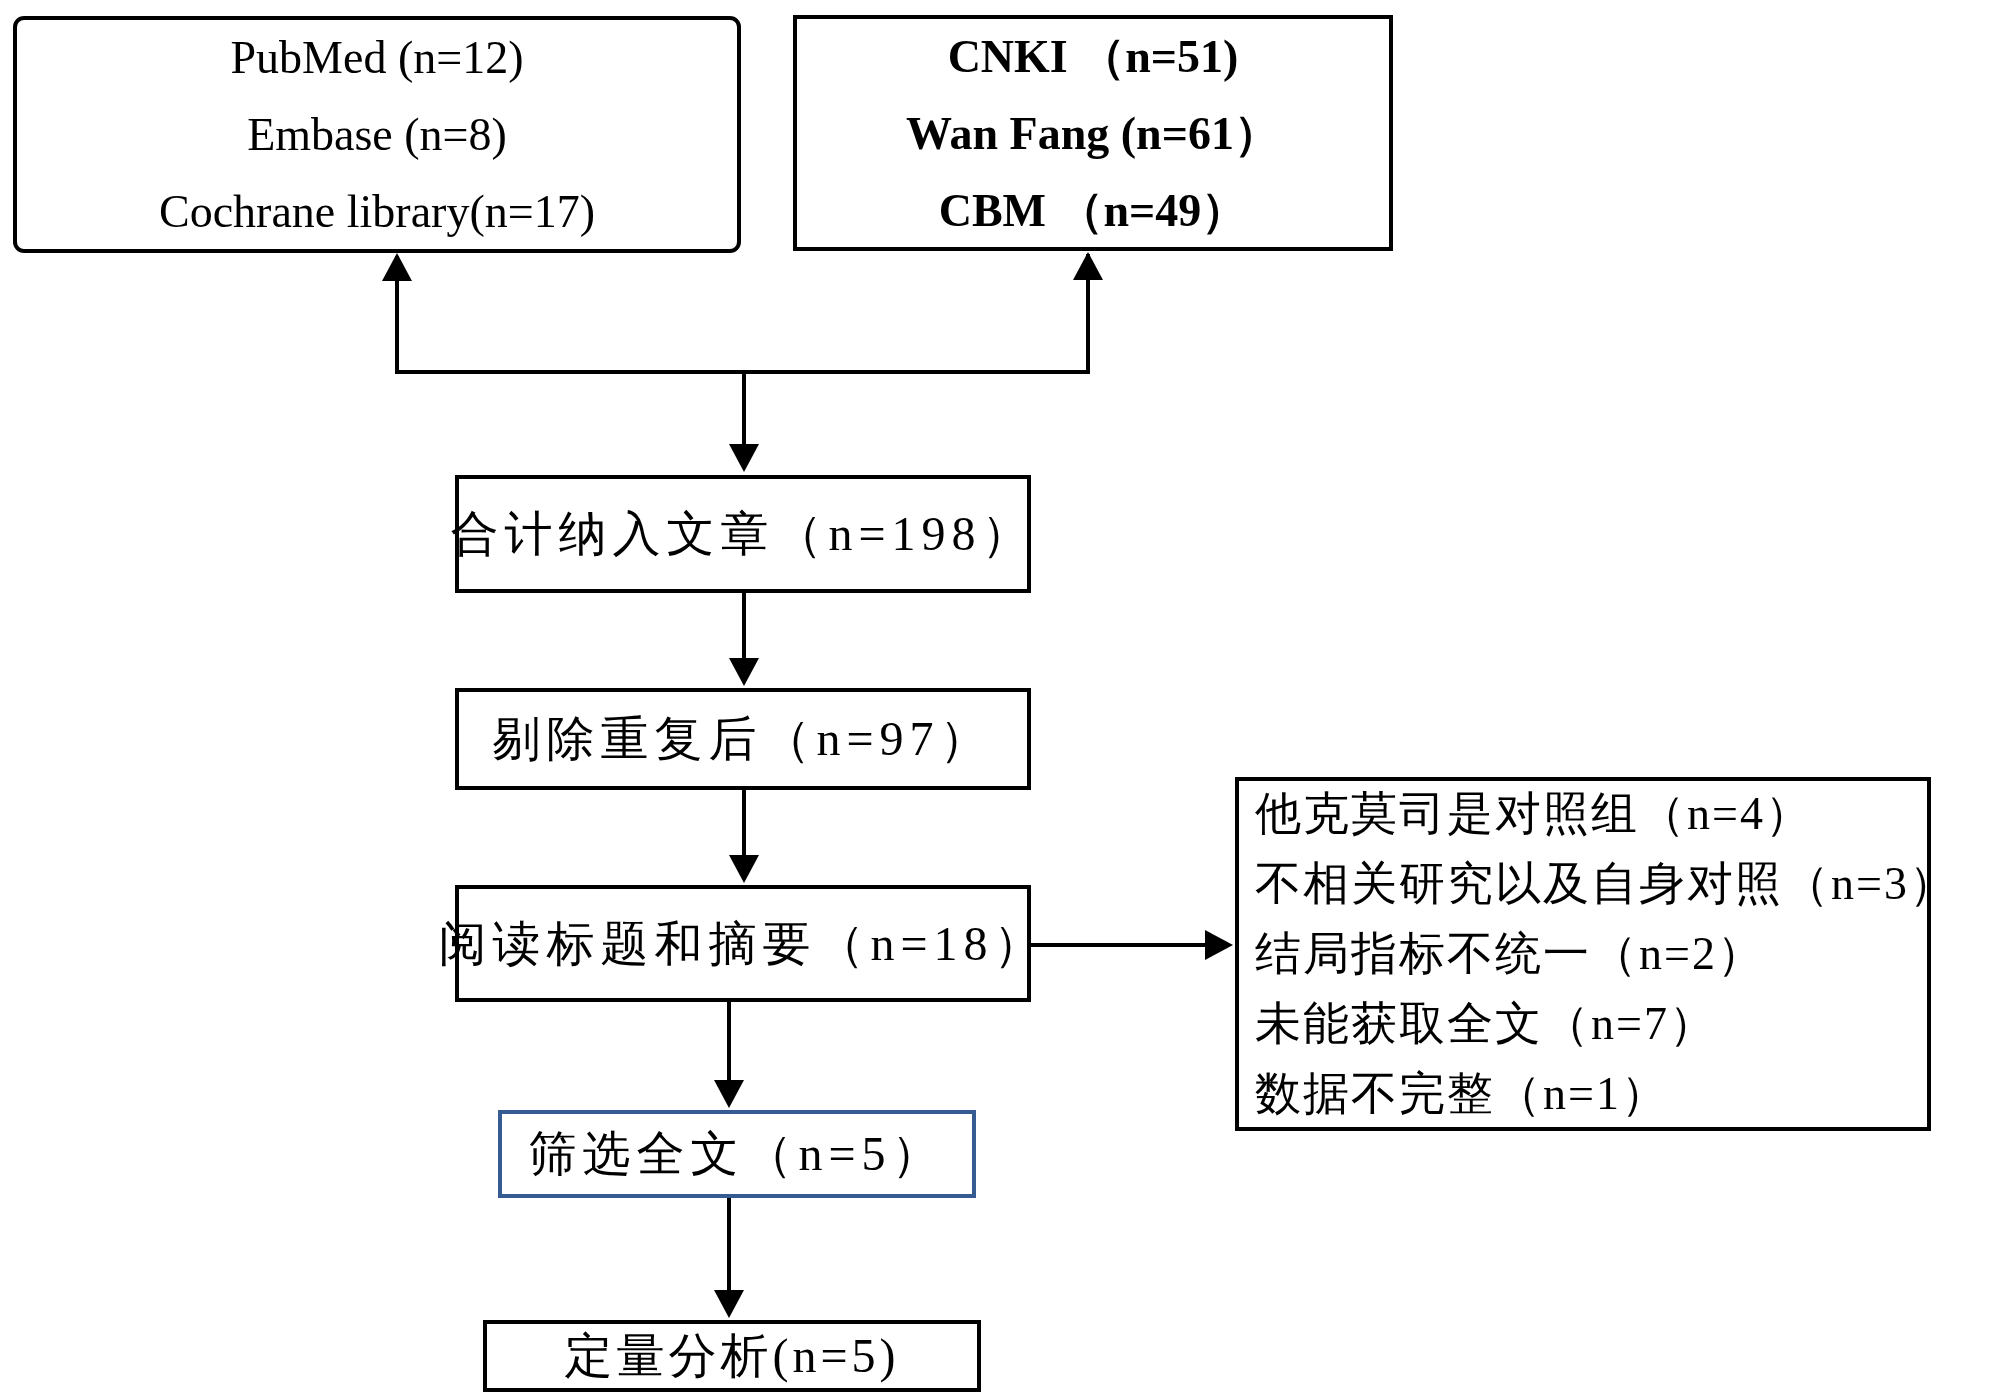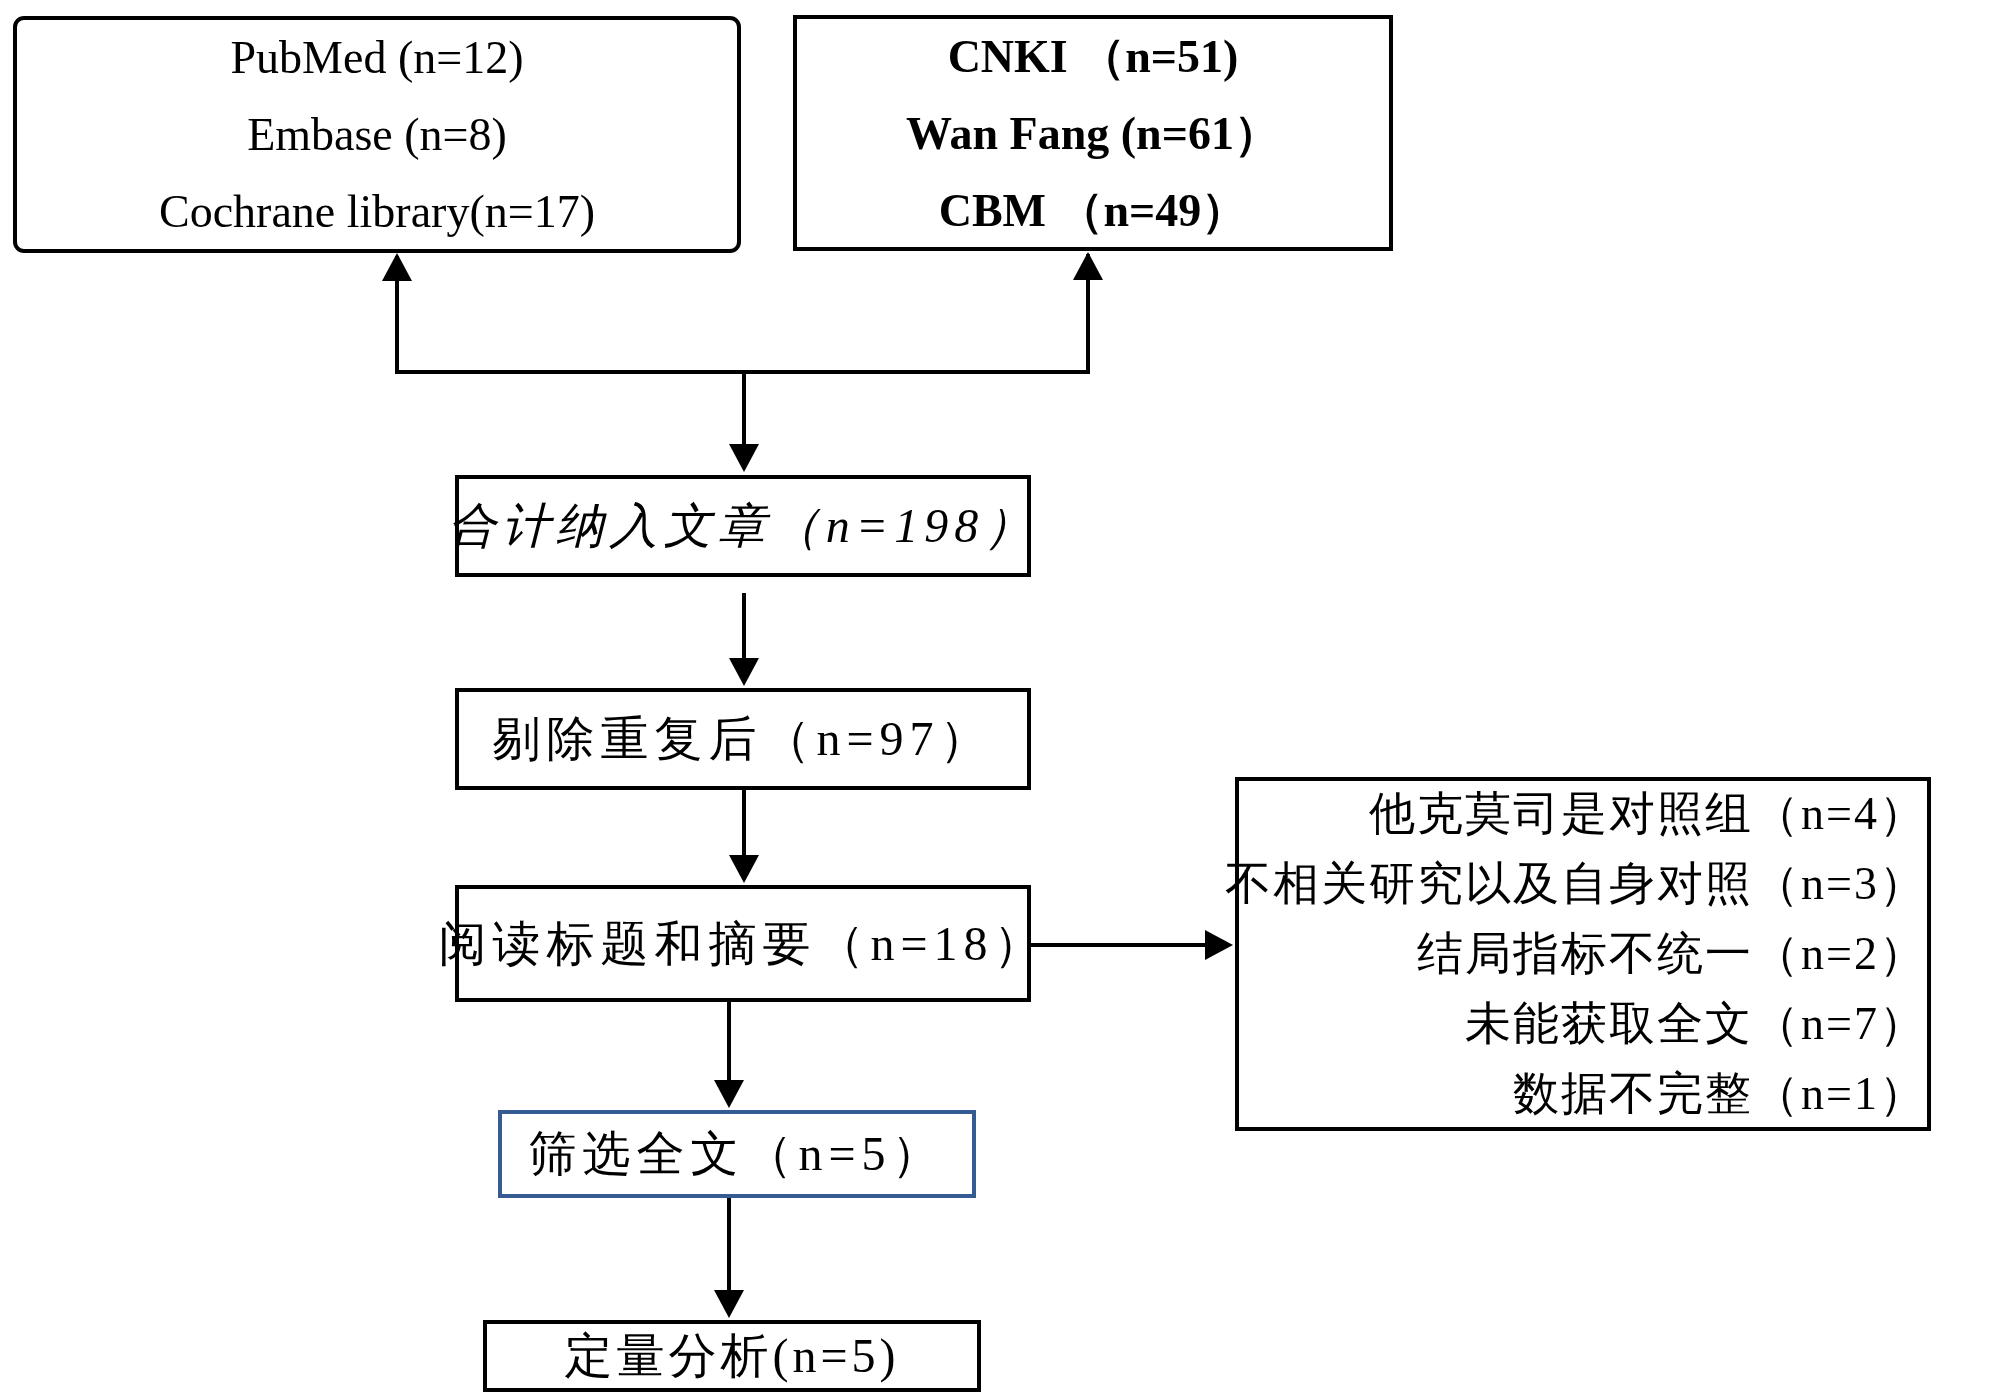--- a/index.html
+++ b/index.html
@@ -50,7 +50,7 @@
   <div class="line" style="left:742px;top:372px;width:4px;height:76px;"></div>
   <div class="arr down" style="left:729px;top:444px;"></div>
 
-  <div class="box" style="left:455px;top:475px;width:576px;height:102px;font-style:italic;">
+  <div class="box" style="left:455px;top:475px;width:576px;height:118px;">
     <span class="bline cjk-single">合计纳入文章（n=198）</span>
   </div>
 

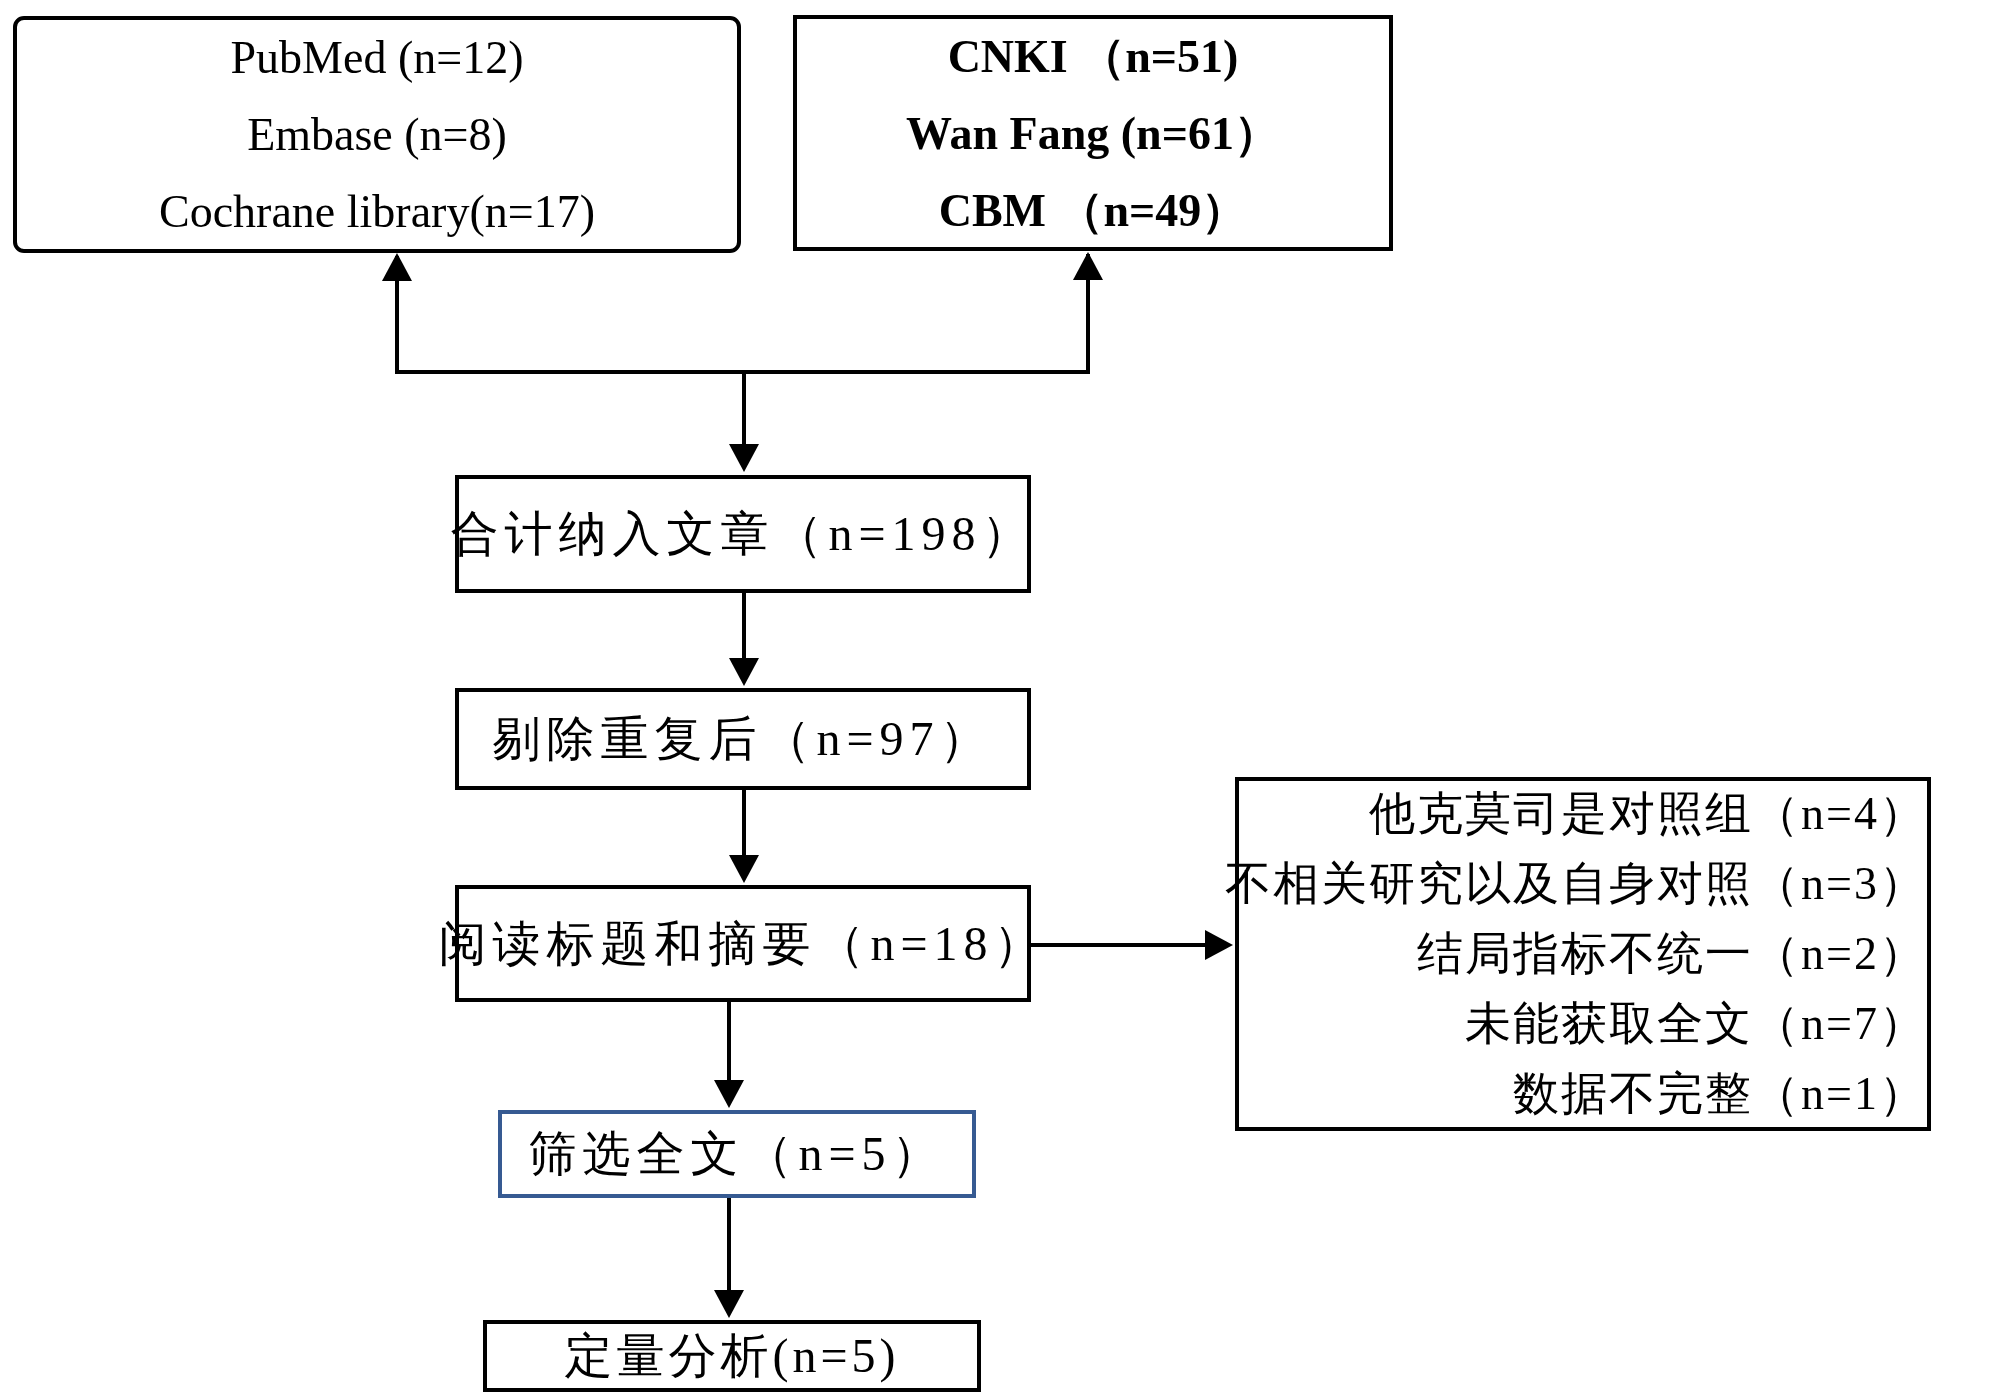--- a/index.html
+++ b/index.html
@@ -71,7 +71,7 @@
   <div class="line" style="left:1031px;top:943px;width:178px;height:4px;"></div>
   <div class="arr right" style="left:1205px;top:930px;"></div>
 
-  <div class="box excl" style="left:1235px;top:777px;width:696px;height:354px;align-items:flex-end;">
+  <div class="box excl" style="left:1235px;top:777px;width:696px;height:354px;">
     <span class="bline">他克莫司是对照组（n=4）</span>
     <span class="bline">不相关研究以及自身对照（n=3）</span>
     <span class="bline">结局指标不统一（n=2）</span>

